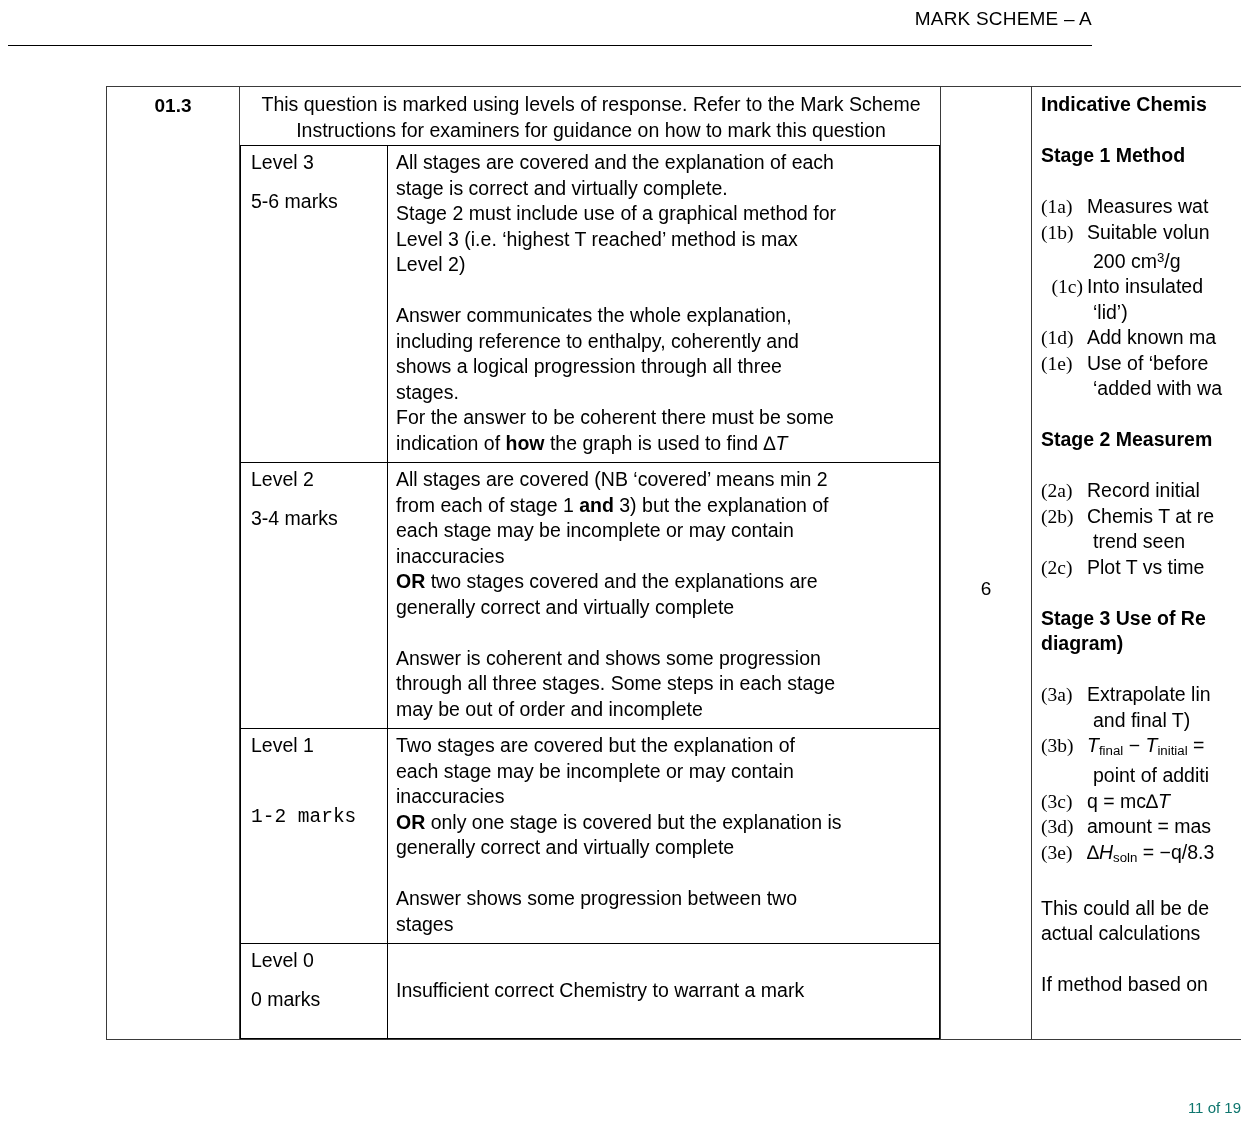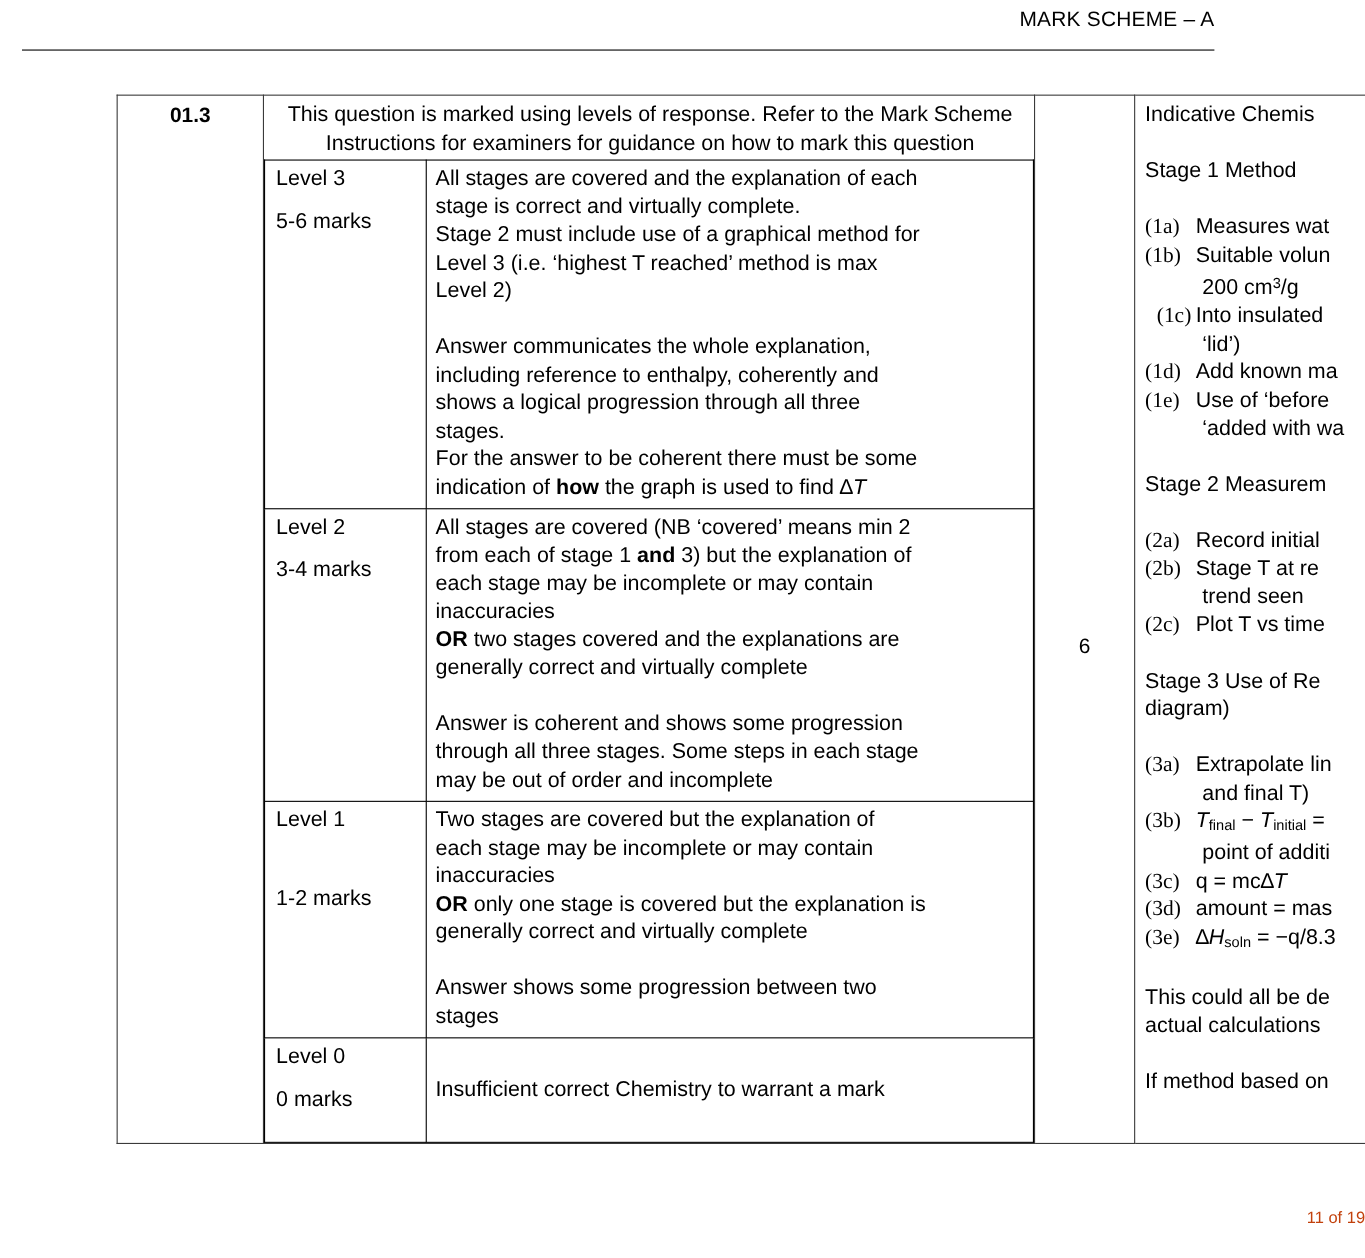--- a/index.html
+++ b/index.html
@@ -20,7 +20,7 @@
   .page-header {
     position: absolute;
     top: 0;
-    left: 12px;
+    left: 0;
     width: 1092px;
     height: 52px;
   }

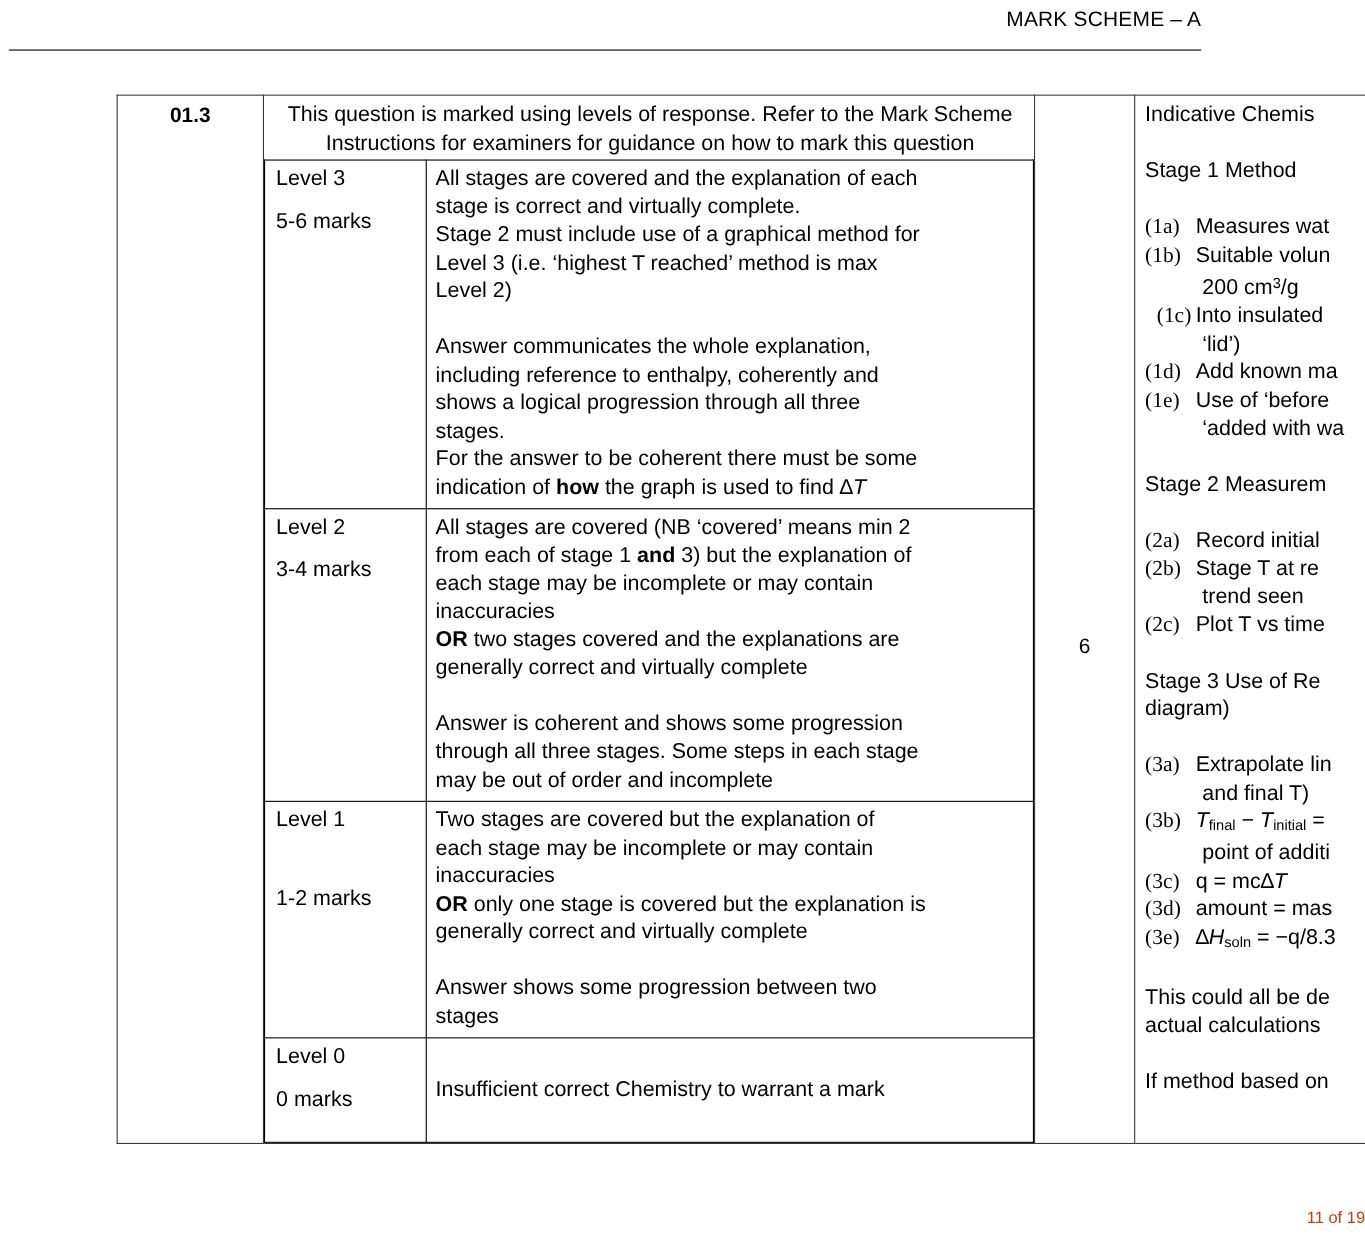--- a/index.html
+++ b/index.html
@@ -130,7 +130,7 @@
     white-space: nowrap;
     overflow: hidden;
   }
-  .guide b { font-weight: normal; }
+  .guide b { font-weight: bold; }
   .guide .sp { height: 25.5px; }
   .guide .hang {
     padding-left: 52px;

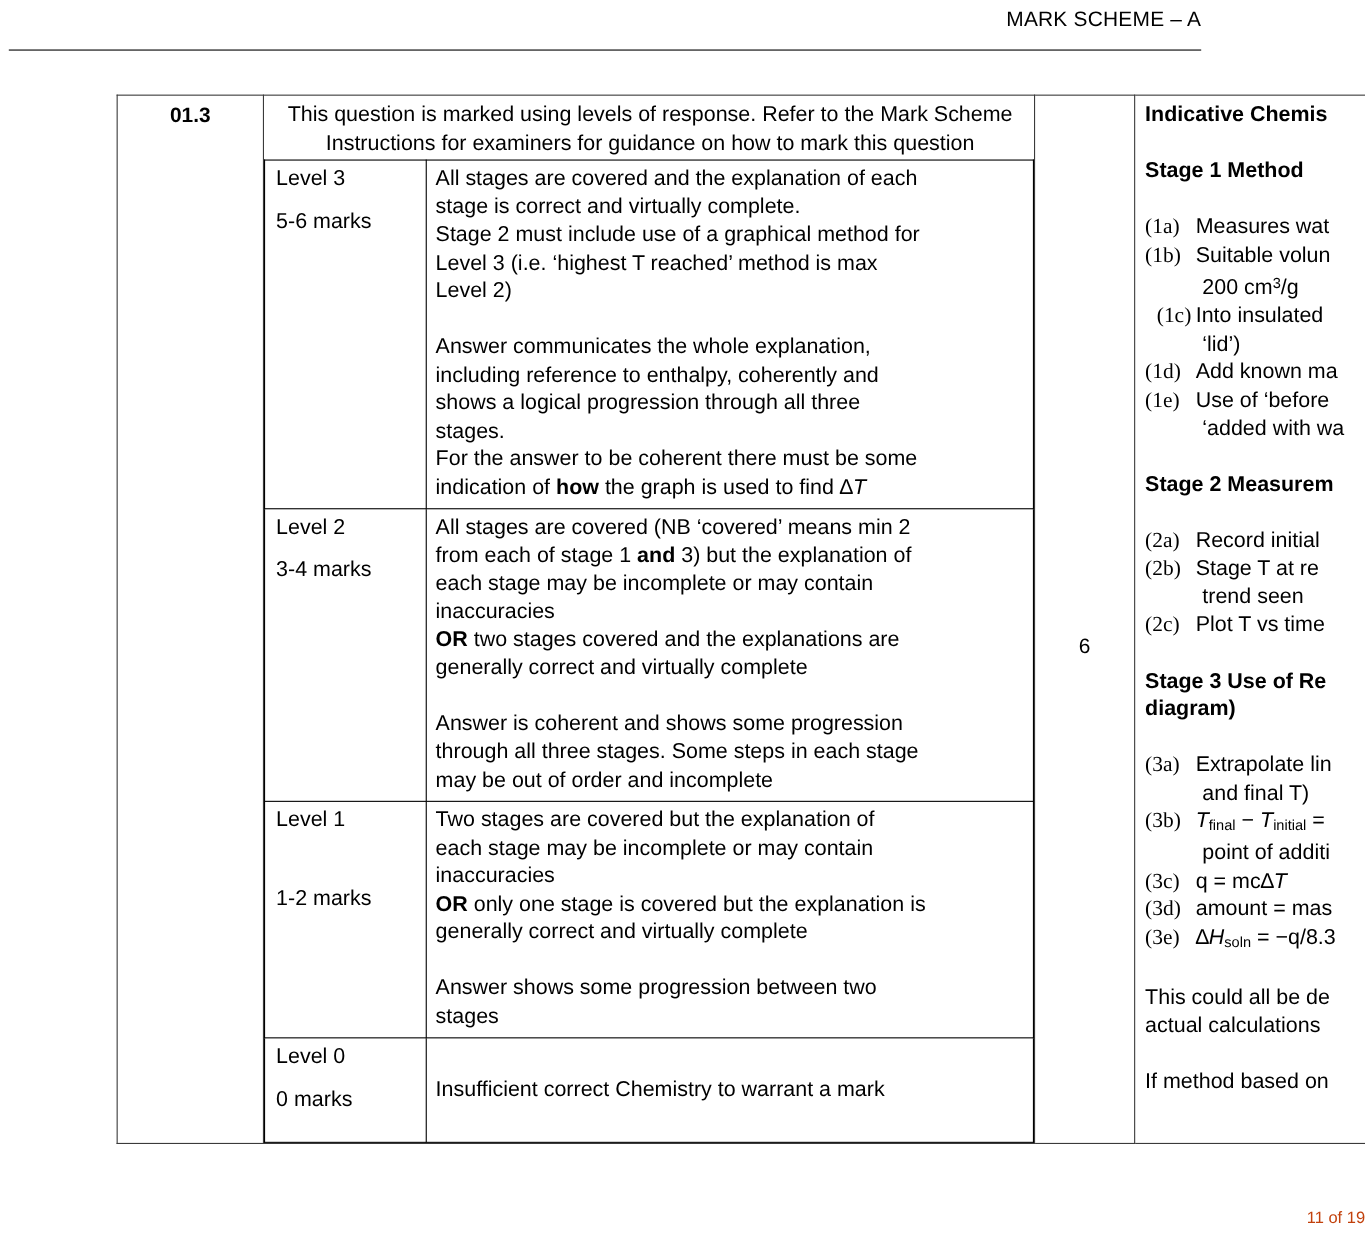--- a/index.html
+++ b/index.html
@@ -287,7 +287,7 @@
           <div class="sp"></div>
 
           <div class="itemrow"><span class="tag">(2a)</span><span>Record initial </span></div>
-          <div class="itemrow"><span class="tag">(2b)</span><span>Stage T at re</span></div>
+          <div class="itemrow"><span class="tag">(2b)</span><span>Chemis T at re</span></div>
           <div class="itemrow hang">trend seen</div>
           <div class="itemrow"><span class="tag">(2c)</span><span>Plot T vs time</span></div>
 

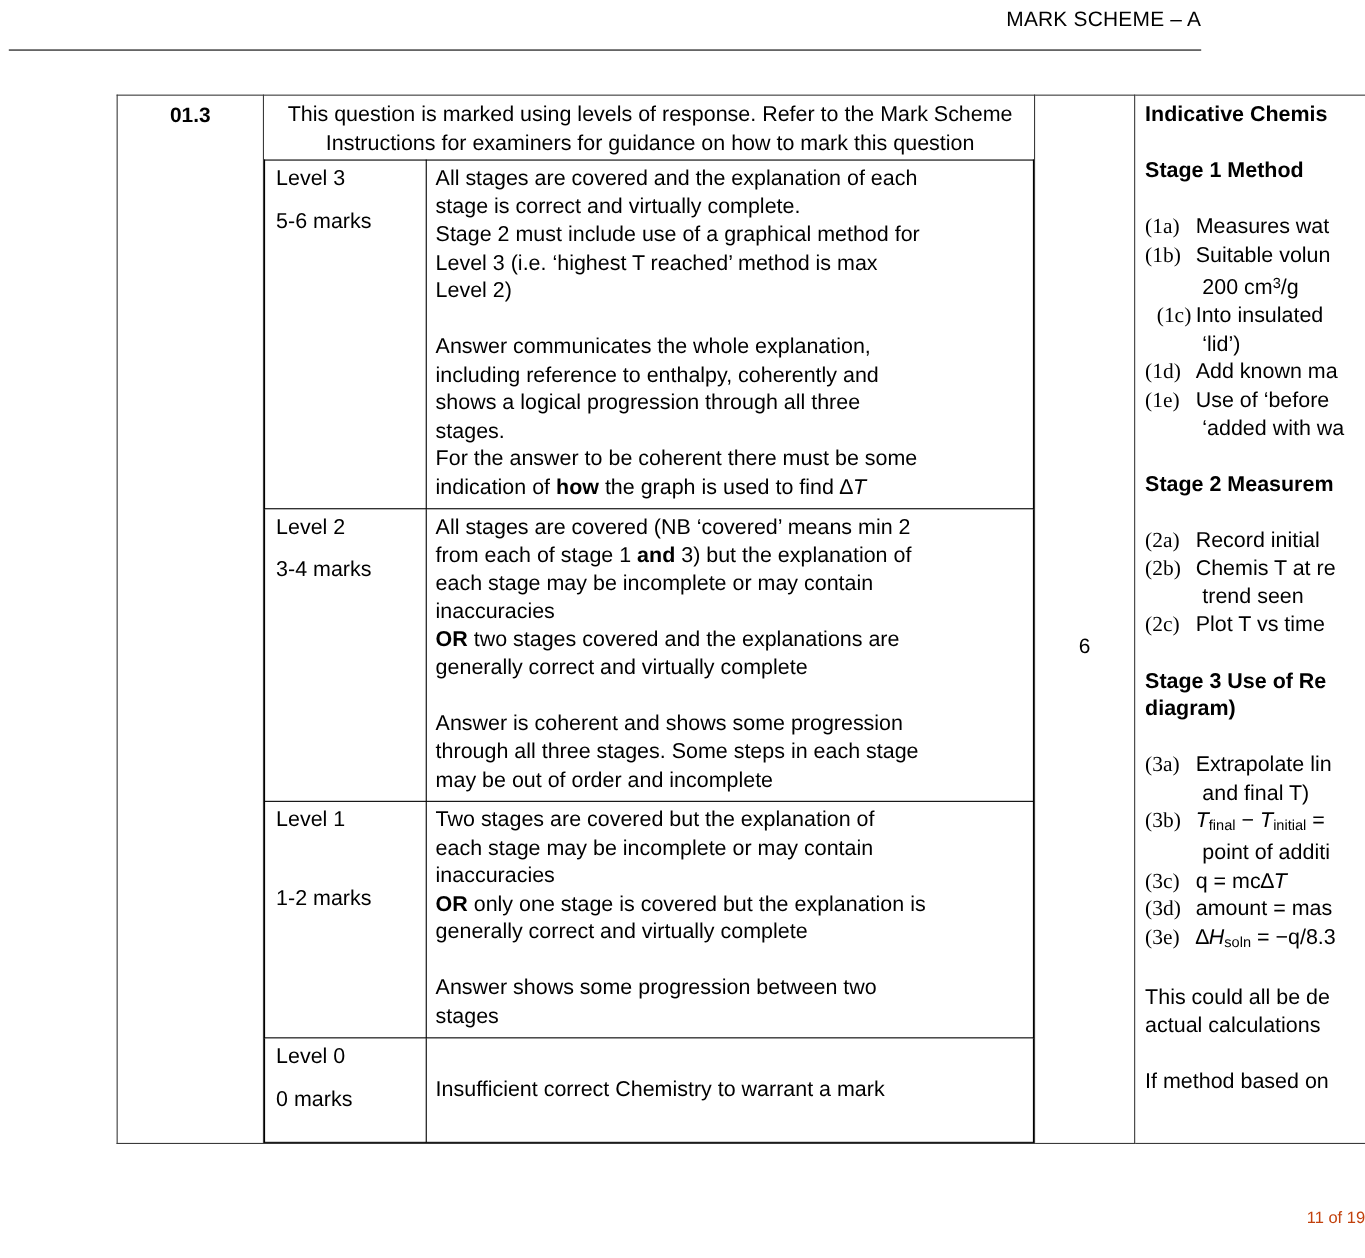--- a/index.html
+++ b/index.html
@@ -101,7 +101,7 @@
   }
   .lvl-label-inner .marks-line { margin-top: 13px; }
   .lvl-label-inner.spread      { padding-bottom: 4px; }
-  .lvl-label-inner.spread .marks-line { margin-top: 46px; }
+  .lvl-label-inner.spread .marks-line { margin-top: 46px; font-family: Liberation Mono, monospace; }
 
   .lvl-desc-inner {
     font-size: 19.5px;

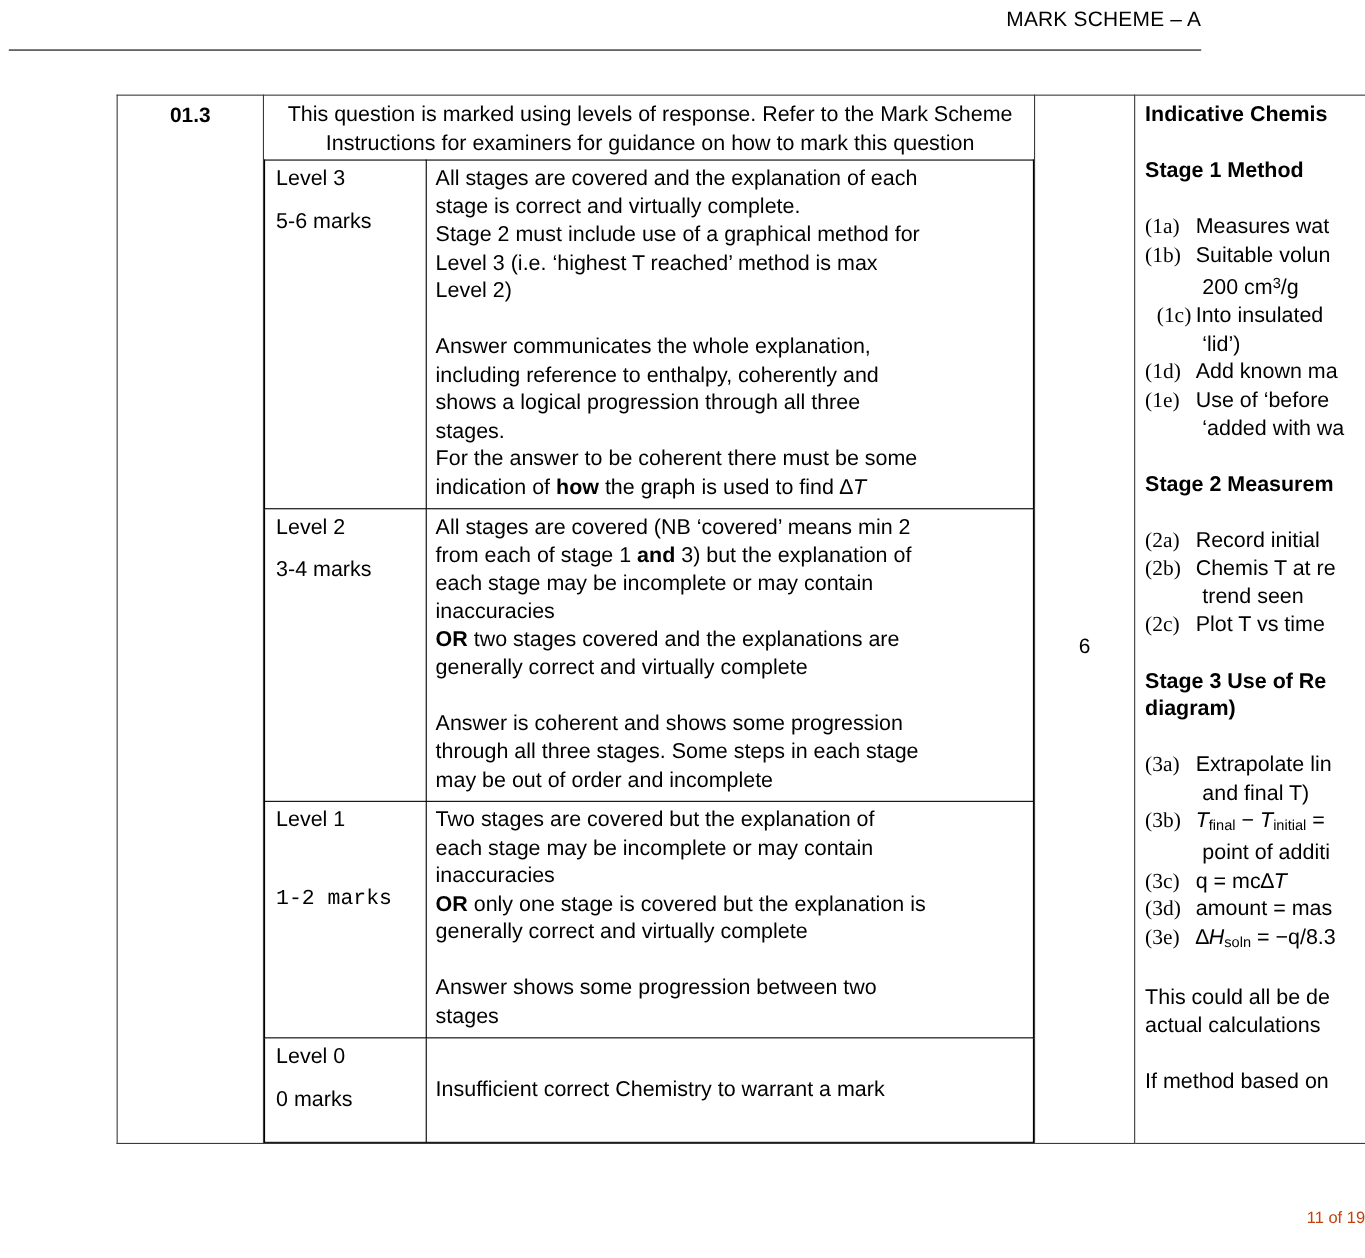--- a/index.html
+++ b/index.html
@@ -149,7 +149,7 @@
     right: 0px;
     top: 1098px;
     font-size: 15px;
-    color: #c2410c;
+    color: #0f766e;
     line-height: 20px;
     white-space: nowrap;
   }

